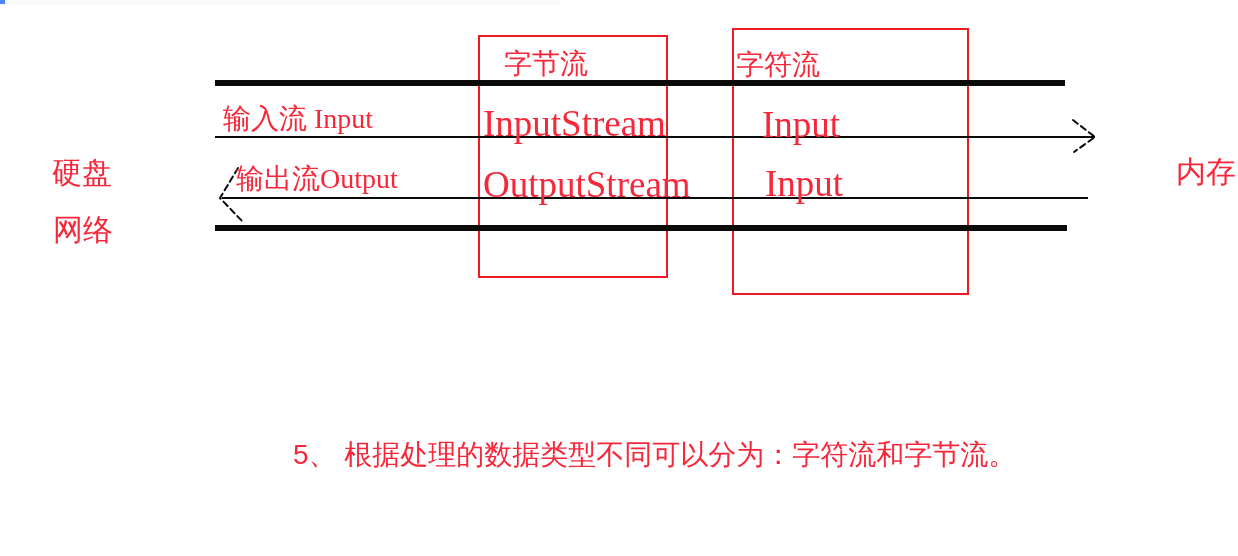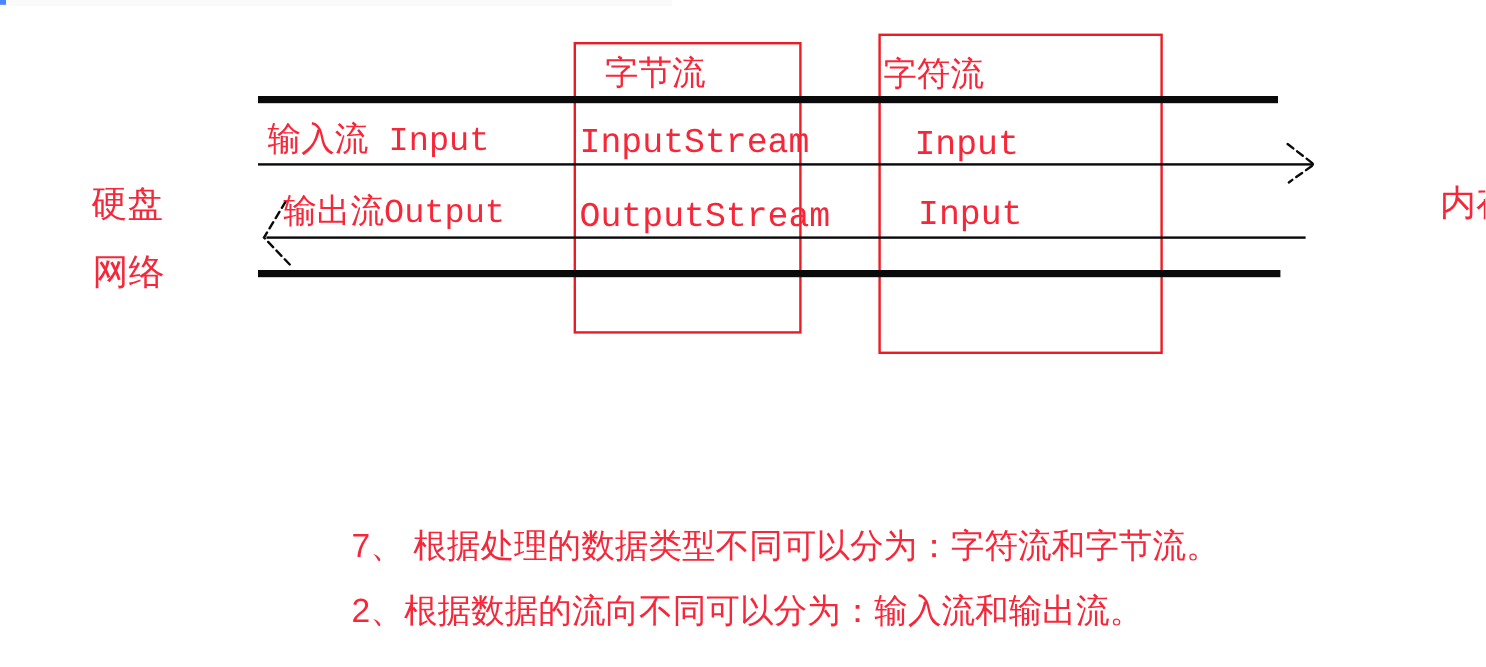--- a/index.html
+++ b/index.html
@@ -25,7 +25,7 @@
   .label{
     position:absolute;color:var(--red-text);
     white-space:nowrap;line-height:1;
-    font-family:Liberation Mono, monospace;
+    font-family:Liberation Serif, serif;
   }
   .fs30{font-size:30px;margin-left:24px;}
   .fs29{font-size:29px;}

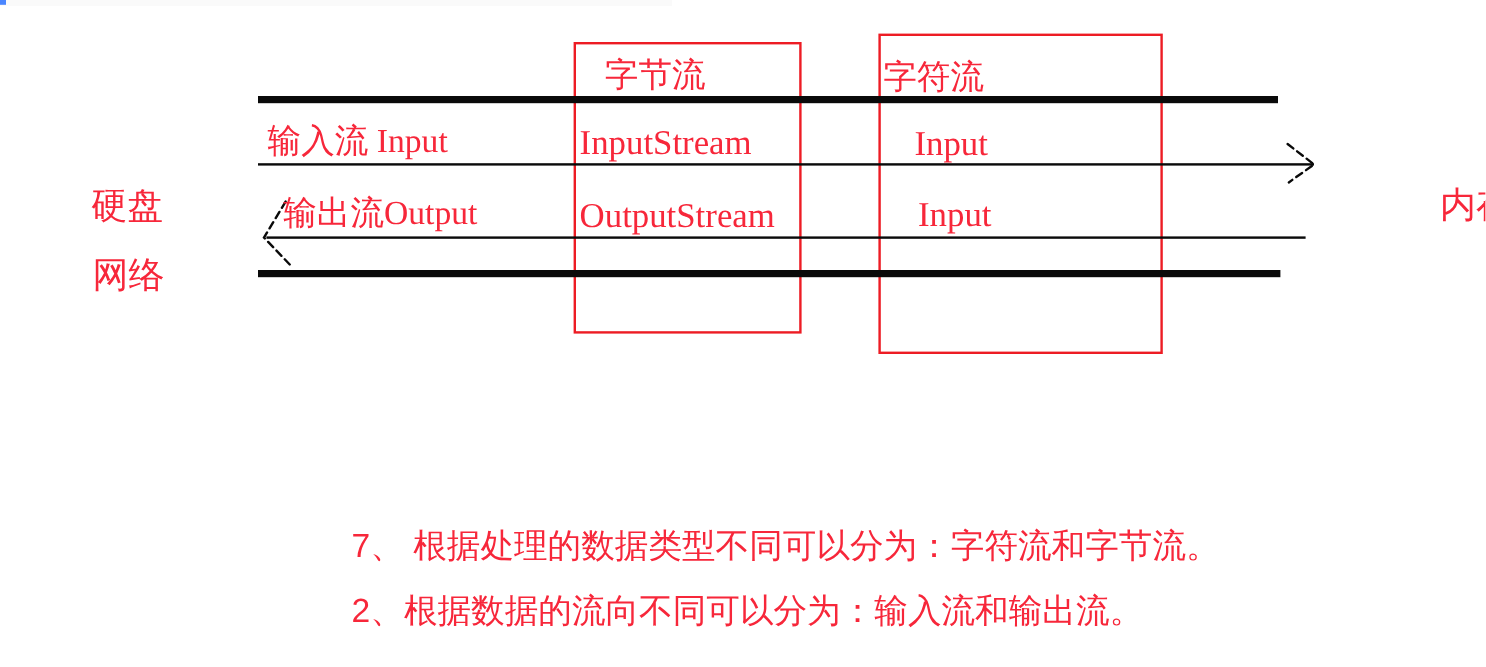--- a/index.html
+++ b/index.html
@@ -28,7 +28,7 @@
     font-family:Liberation Serif, serif;
   }
   .fs30{font-size:30px;margin-left:24px;}
-  .fs29{font-size:29px;}
+  .fs29{font-size:37px;}
   .fs28{font-size:28px;}
   .arrow{position:absolute;}
   .arrow polyline{fill:none;stroke:var(--line-black);stroke-width:2;stroke-dasharray:6 4;stroke-linecap:round;}

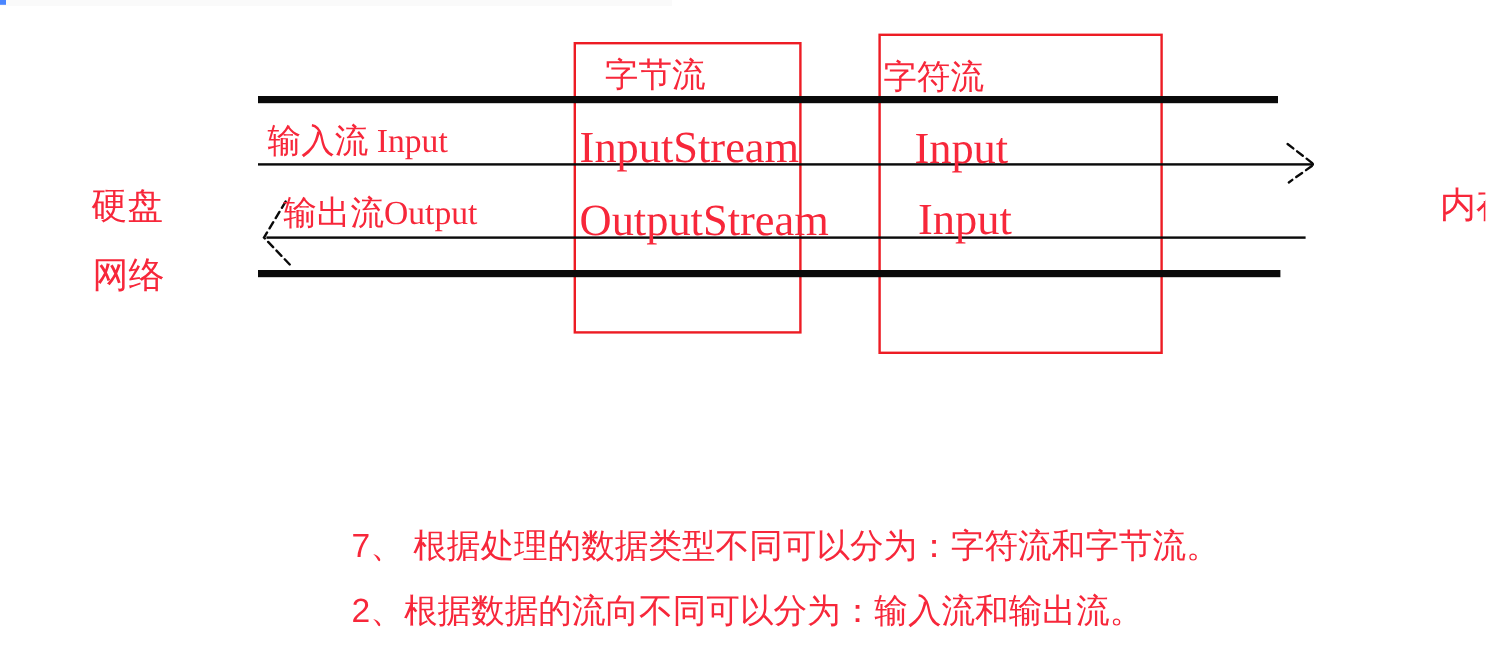--- a/index.html
+++ b/index.html
@@ -27,7 +27,7 @@
     white-space:nowrap;line-height:1;
     font-family:Liberation Serif, serif;
   }
-  .fs30{font-size:30px;margin-left:24px;}
+  .fs30{font-size:30px;}
   .fs29{font-size:37px;}
   .fs28{font-size:28px;}
   .arrow{position:absolute;}

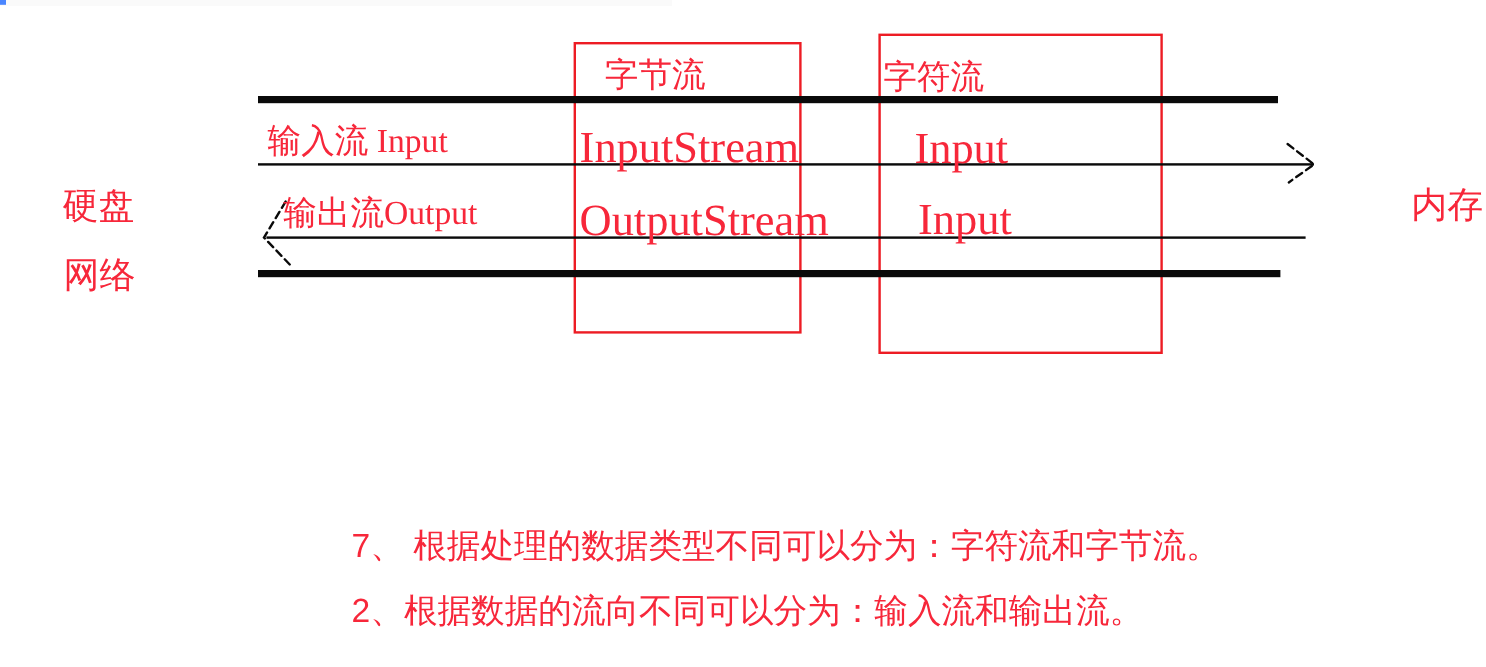--- a/index.html
+++ b/index.html
@@ -72,7 +72,7 @@
   <div class="label fs29" style="left:762px;top:106px">Input</div>
   <div class="label fs29" style="left:765px;top:165px">Input</div>
 
-  <div class="notes-line fs28" style="left:293px;top:437px">7、 根据处理的数据类型不同可以分为：字符流和字节流。</div>
+  <div class="notes-line fs28" style="left:293px;top:437px">5、 根据处理的数据类型不同可以分为：字符流和字节流。</div>
   <div class="notes-line fs28" style="left:293px;top:491px">2、根据数据的流向不同可以分为：输入流和输出流。</div>
 
 </div>

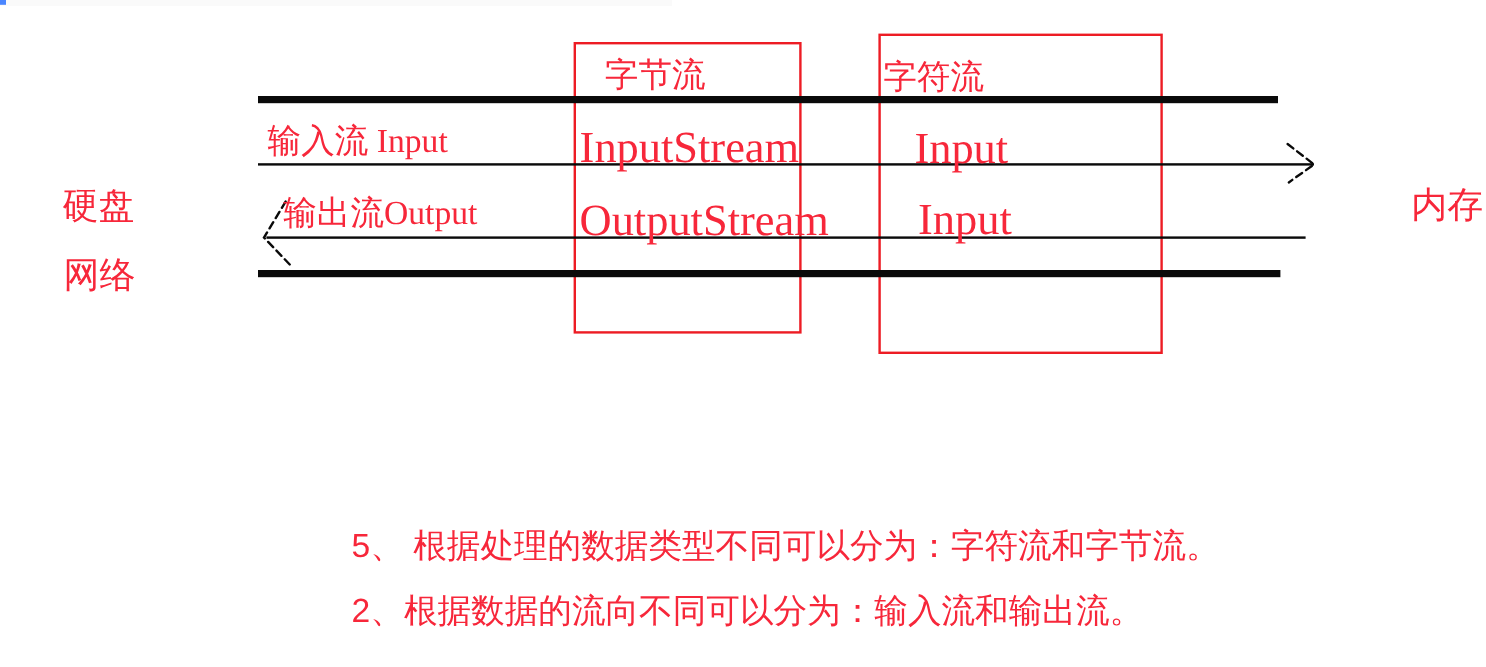--- a/index.html
+++ b/index.html
@@ -73,7 +73,6 @@
   <div class="label fs29" style="left:765px;top:165px">Input</div>
 
   <div class="notes-line fs28" style="left:293px;top:437px">5、 根据处理的数据类型不同可以分为：字符流和字节流。</div>
-  <div class="notes-line fs28" style="left:293px;top:491px">2、根据数据的流向不同可以分为：输入流和输出流。</div>
 
 </div>
 

